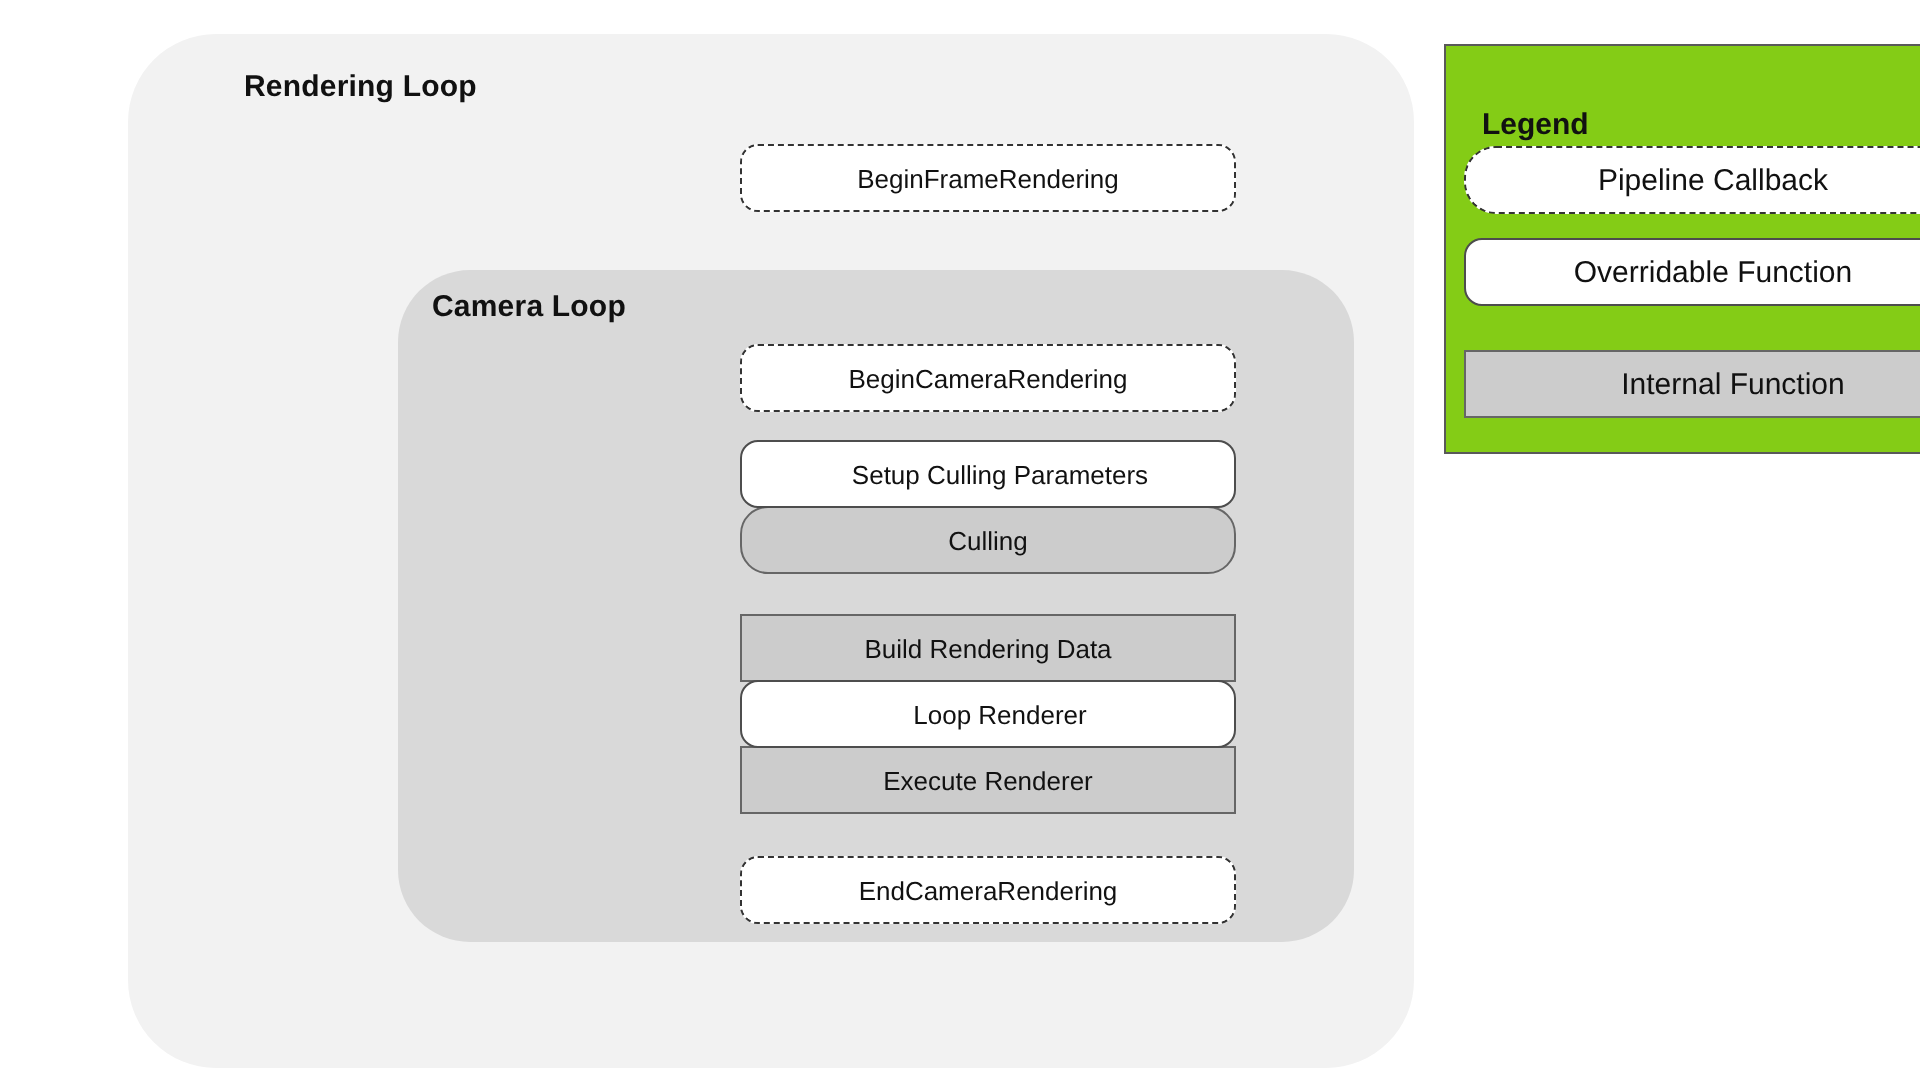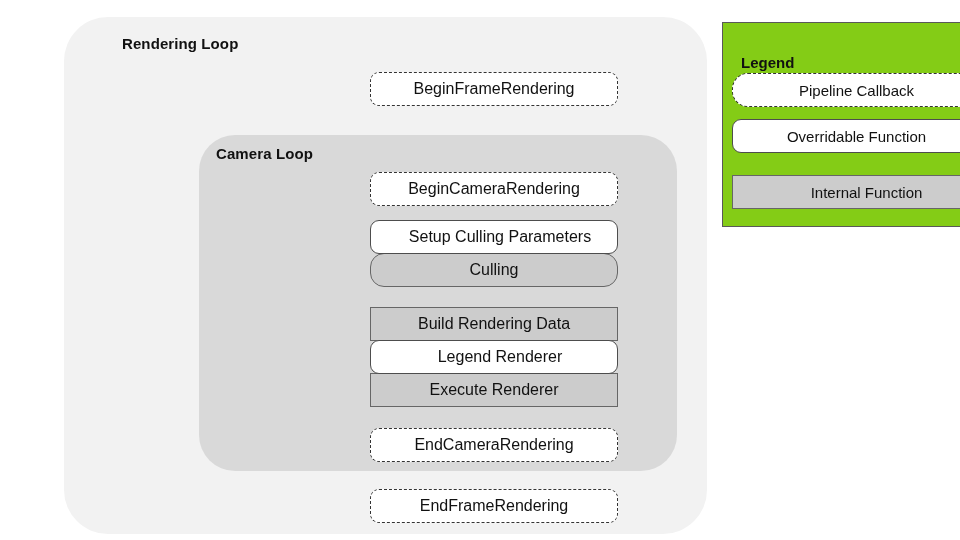--- a/index.html
+++ b/index.html
@@ -59,7 +59,7 @@
     display: flex;
     align-items: center;
     justify-content: center;
-    font-size: 16px;
+    font-size: 13px;
     color: #111111;
     white-space: nowrap;
   }

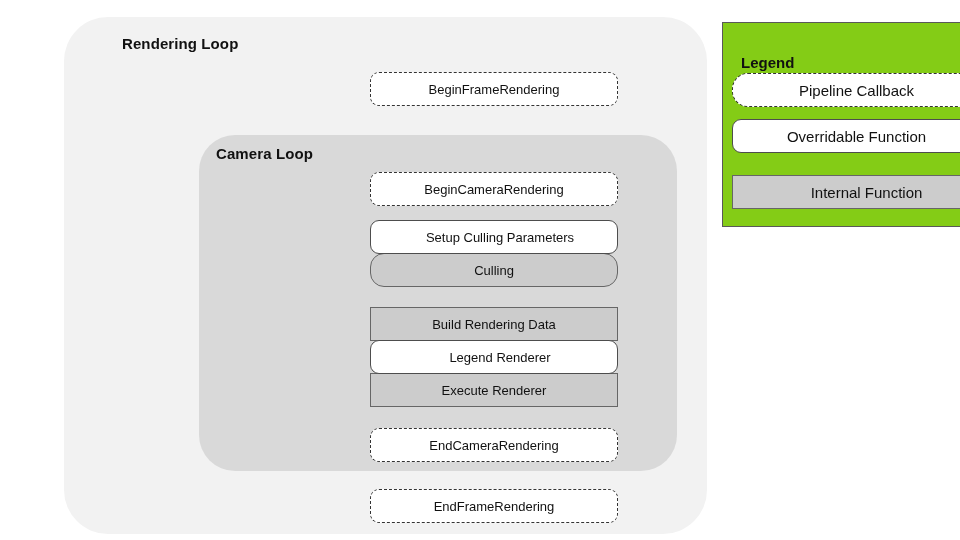--- a/index.html
+++ b/index.html
@@ -176,7 +176,7 @@
   </div>
 
   <div class="node overridable" id="node-setup-renderer">
-    <span>Legend Renderer</span>
+    <span>Loop Renderer</span>
   </div>
 
   <div class="node internal" id="node-execute-renderer">

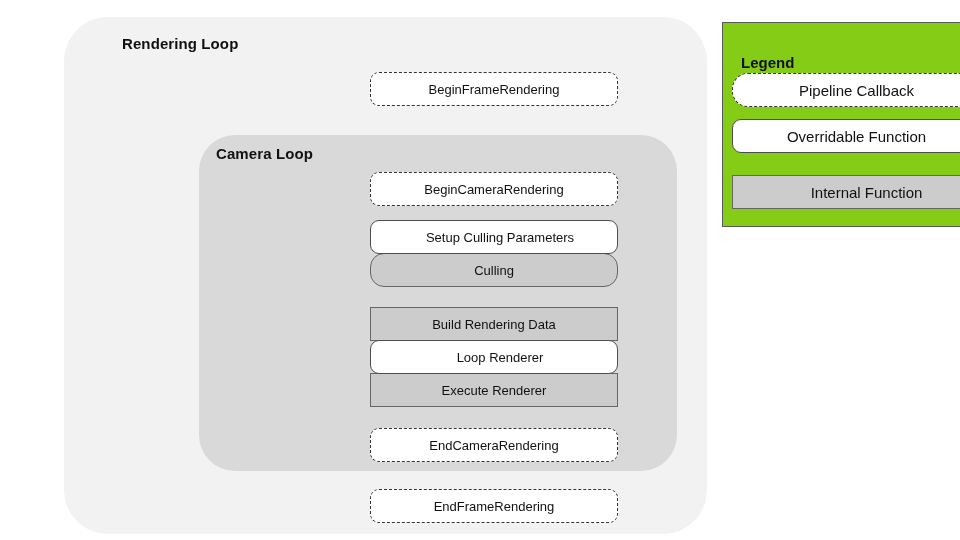--- a/index.html
+++ b/index.html
@@ -187,9 +187,6 @@
     <span>EndCameraRendering</span>
   </div>
 
-  <div class="node callback" id="node-end-frame-rendering">
-    <span>EndFrameRendering</span>
-  </div>
 
   <div id="legend-panel">
     <div id="legend-title">Legend</div>

